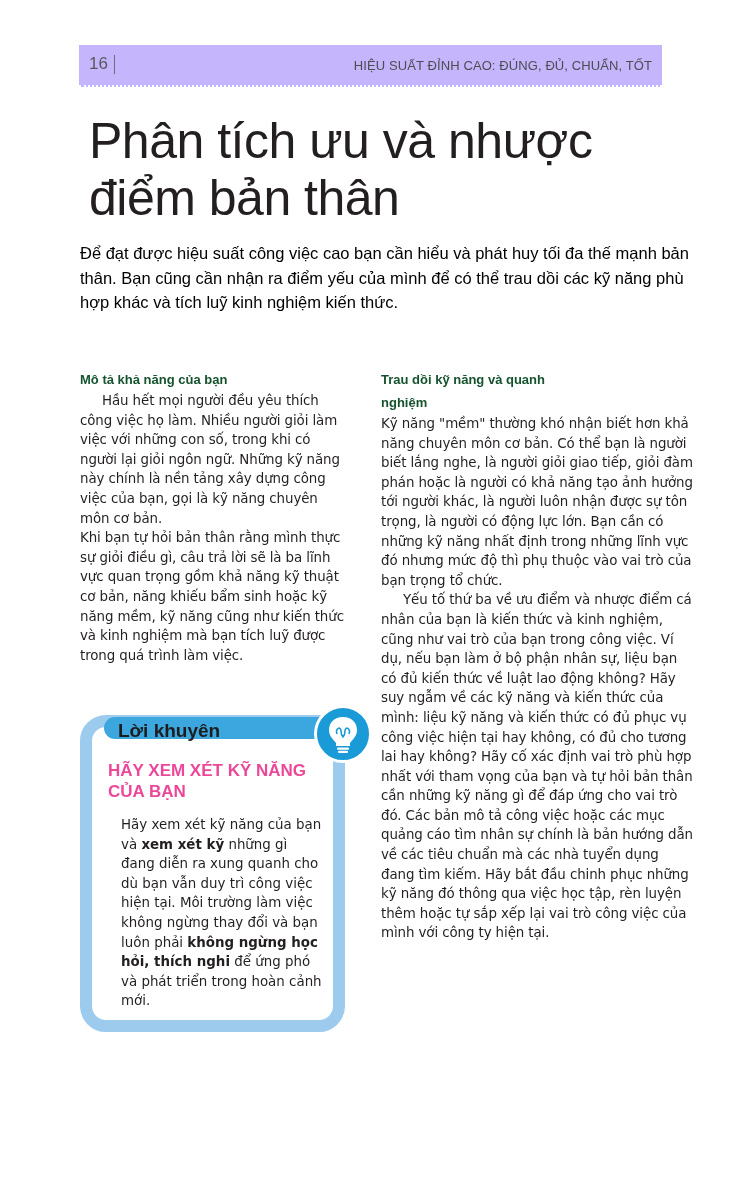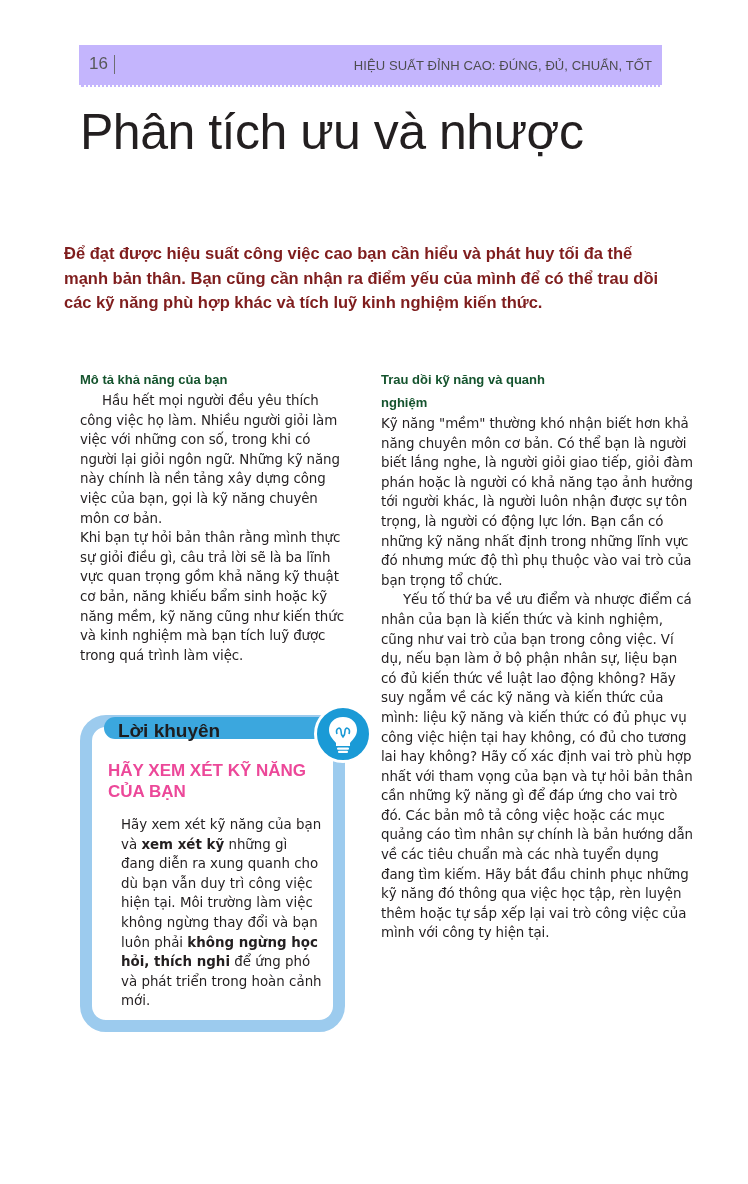--- a/index.html
+++ b/index.html
@@ -79,7 +79,7 @@
   <span class="running-title">HIỆU SUẤT ĐỈNH CAO: ĐÚNG, ĐỦ, CHUẨN, TỐT</span>
 </div>
 
-<h1 class="title" style="margin:0;">
+<h1 class="title" style="margin:9px;">
   <span>Phân tích ưu và nhược</span><br>
 </h1>
 

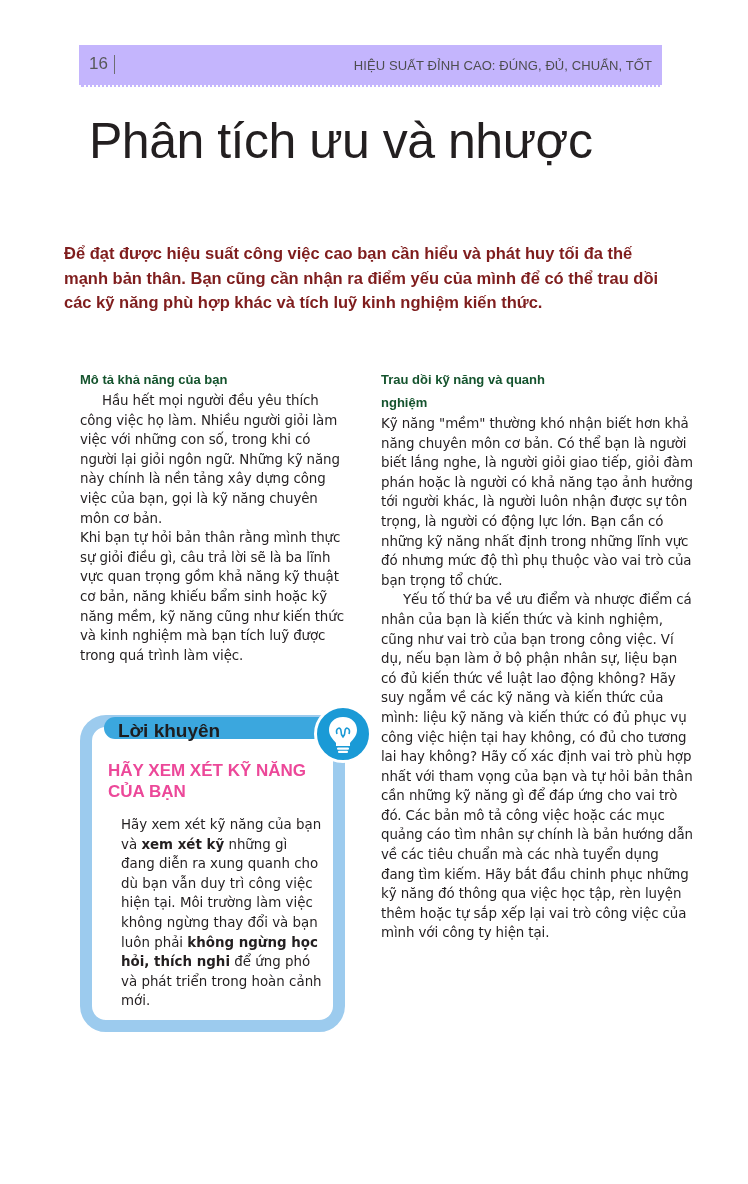--- a/index.html
+++ b/index.html
@@ -81,6 +81,7 @@
 
 <h1 class="title" style="margin:9px;">
   <span>Phân tích ưu và nhược</span><br>
+  <span>điểm bản thân</span>
 </h1>
 
 <p class="intro" style="margin:0;">Để đạt được hiệu suất công việc cao bạn cần hiểu và phát huy tối đa thế mạnh bản thân. Bạn cũng cần nhận ra điểm yếu của mình để có thể trau dồi các kỹ năng phù hợp khác và tích luỹ kinh nghiệm kiến thức.</p>

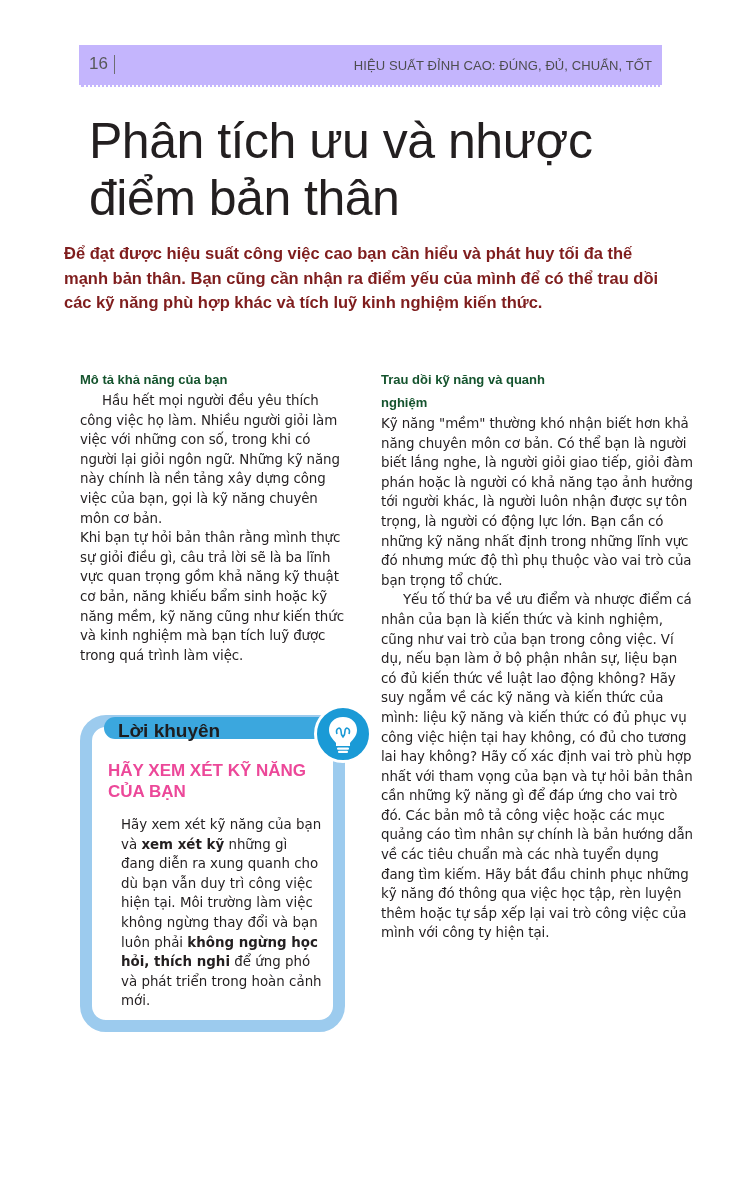--- a/index.html
+++ b/index.html
@@ -29,9 +29,9 @@
     font-size: 50px; line-height: 57px; color: #231f20; letter-spacing: -0.5px;
   }
   .intro {
-    position: absolute; left: 64px; top: 241px; width: 610px;
-    font-family: "Liberation Sans", sans-serif; font-weight: 700;
-    font-size: 16.5px; line-height: 24.5px; color: #7f1d1d;
+    position: absolute; left: 80px; top: 241px; width: 610px;
+    font-family: "Liberation Sans", sans-serif; font-weight: 400;
+    font-size: 16.5px; line-height: 24.5px; color: #000000;
   }
   .col-left { position: absolute; left: 80px; top: 368px; width: 268px; }
   .col-right { position: absolute; left: 381px; top: 368px; width: 312px; }

